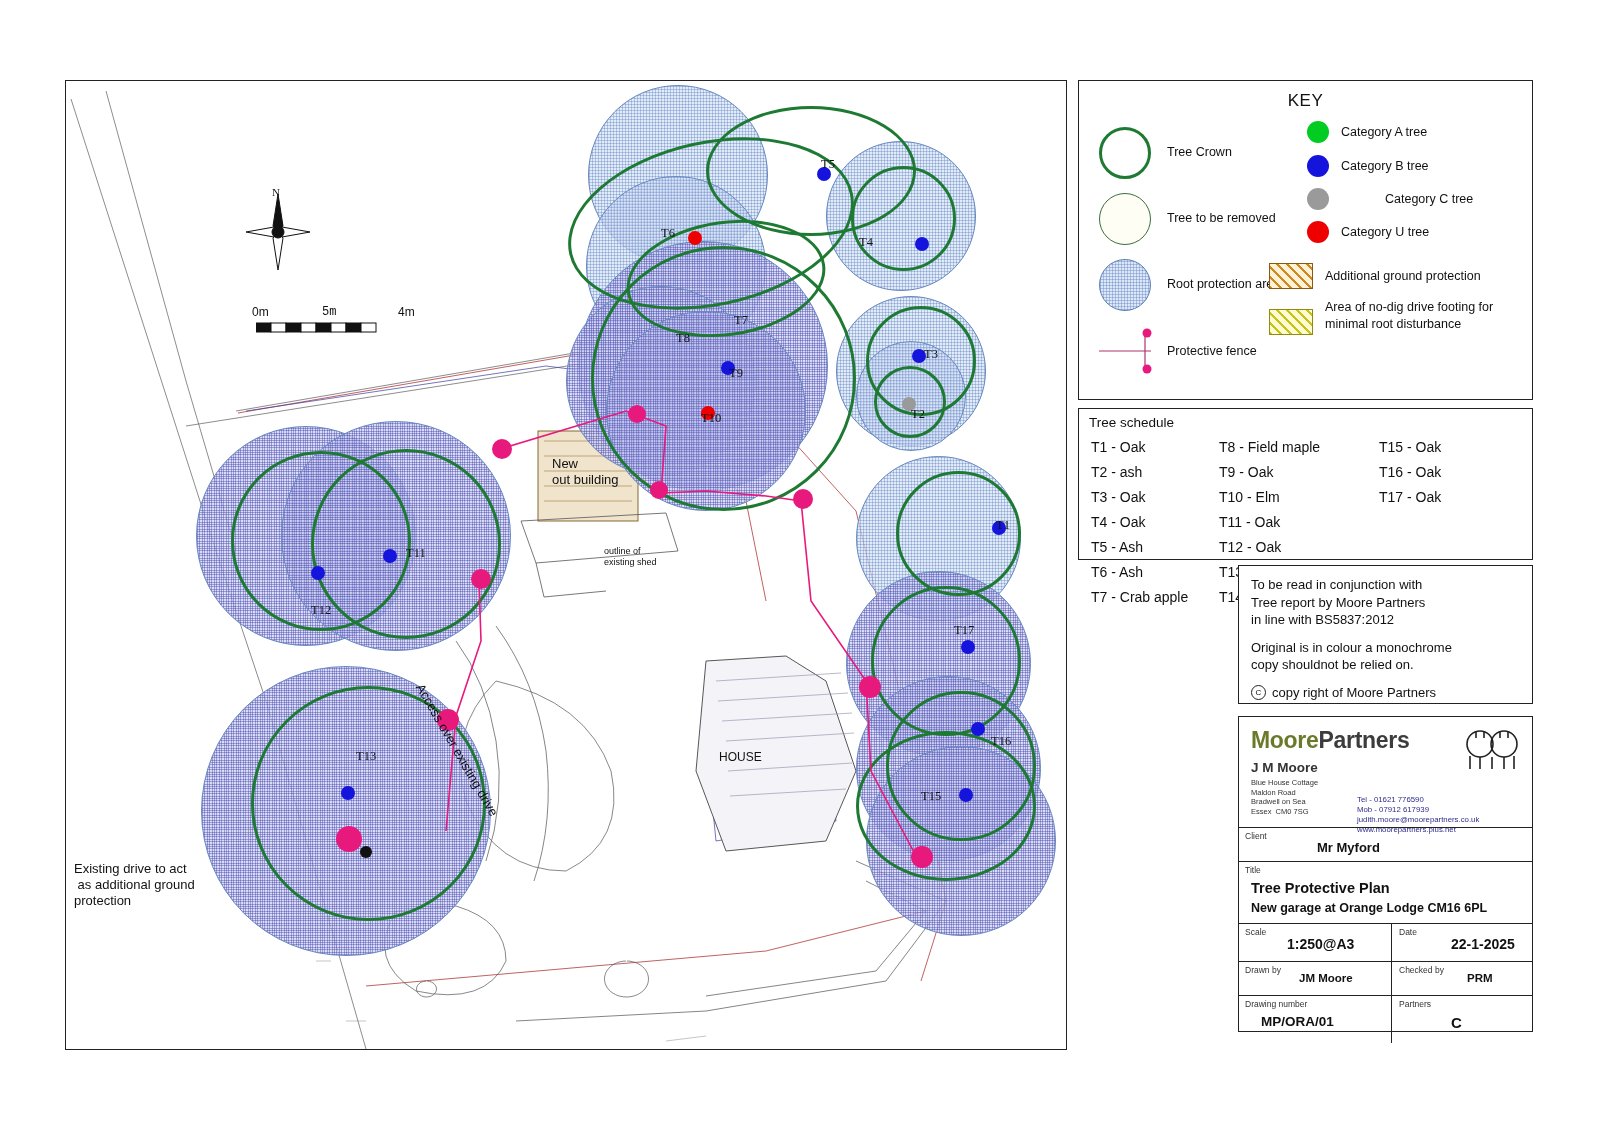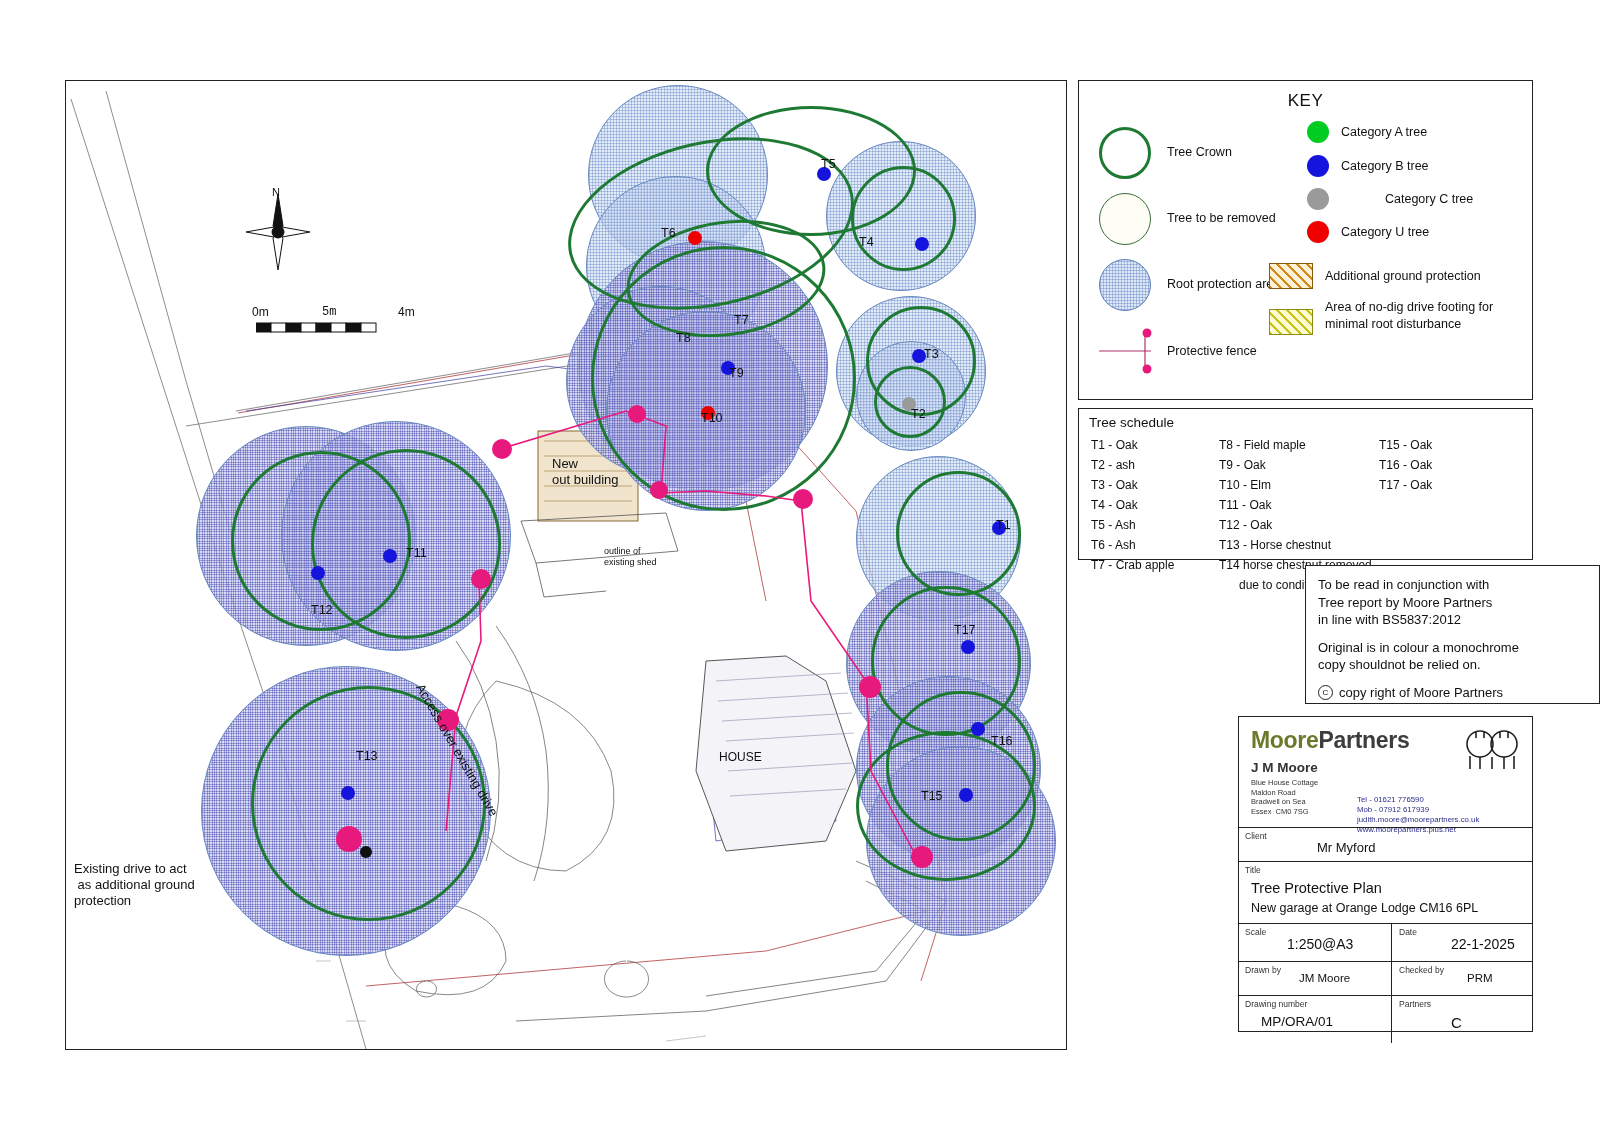--- a/index.html
+++ b/index.html
@@ -105,7 +105,7 @@
   .tp-lab { font-size: 8.5px; color: #333; position: absolute; left: 6px; top: 3px; }
   .tp-val { font-size: 13px; position: absolute; }
 
-  .plan-label { position: absolute; font-size: 12.5px; color: #111; }
+  .plan-label { position: absolute; font-size: 12.5px; color: #111; font-family: Liberation Serif, serif; }
   .tree-dot { position: absolute; border-radius: 50%; }
   .crown { position: absolute; border-radius: 50%; border: 3.2px solid #1e7a33; box-sizing: border-box; }
   .rpa {

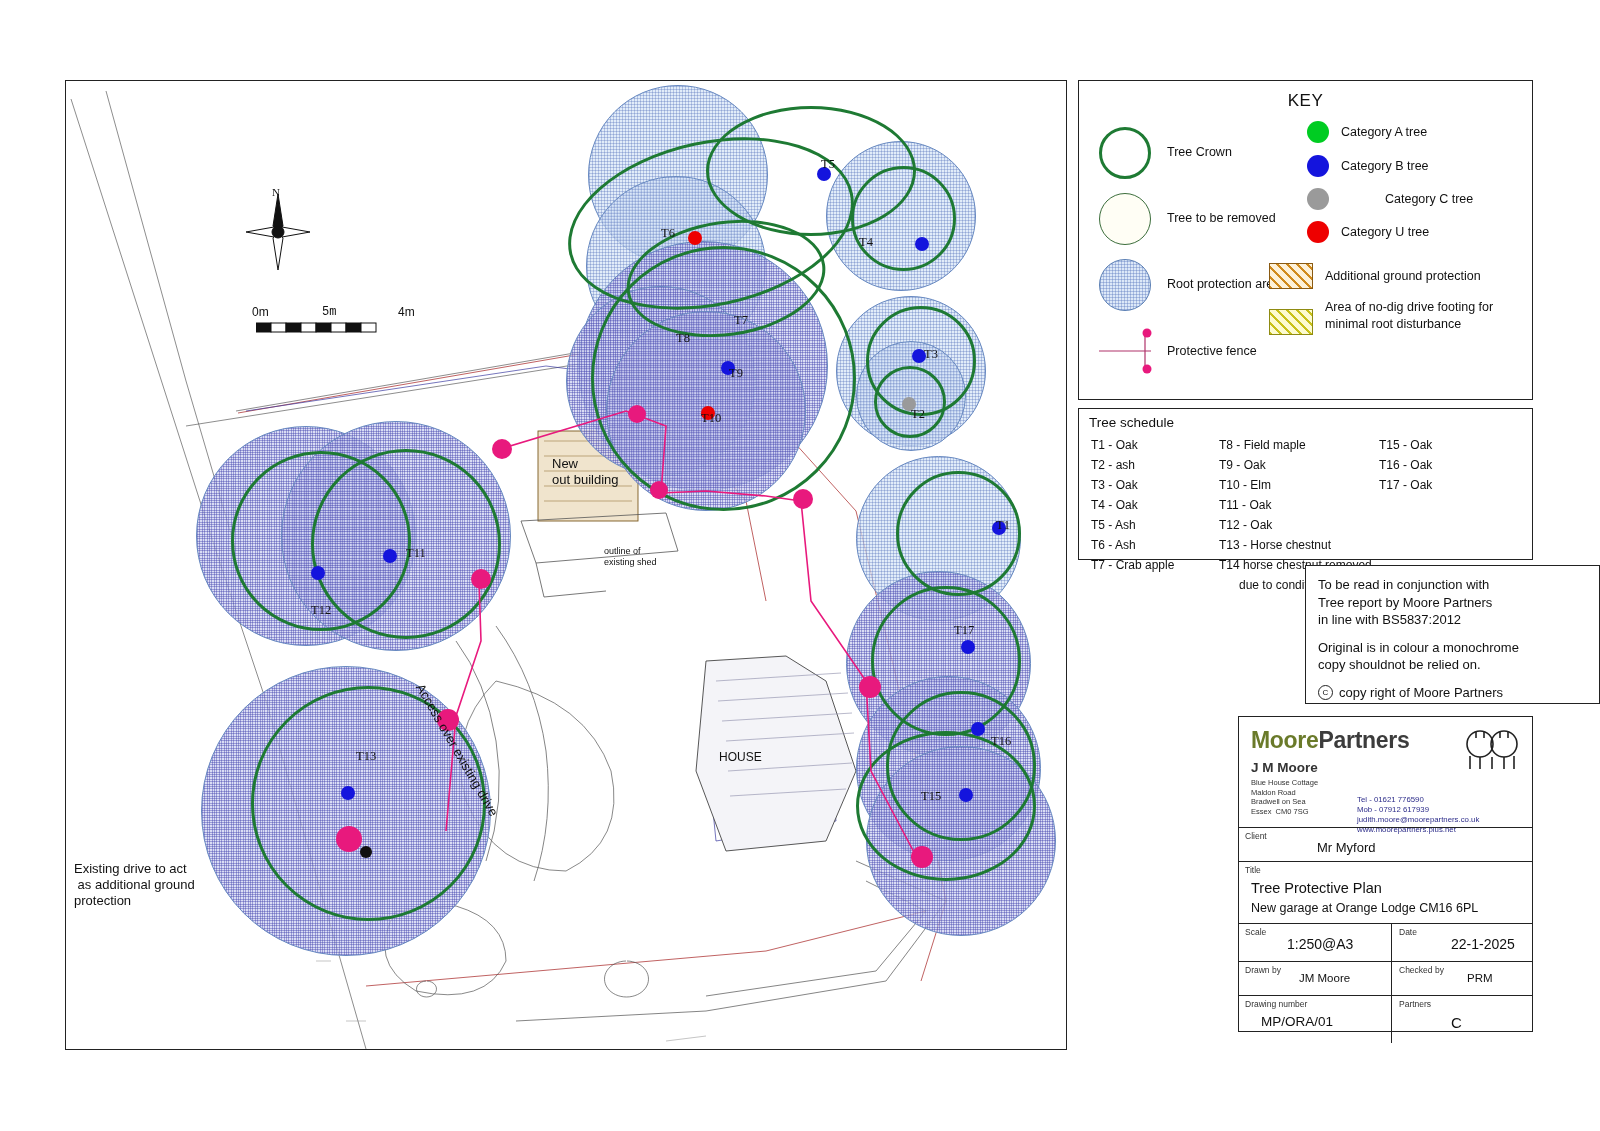--- a/index.html
+++ b/index.html
@@ -86,7 +86,7 @@
   }
 
   .sched-title { position: absolute; left: 10px; top: 6px; font-size: 13.5px; }
-  .sched-col { position: absolute; font-size: 12px; line-height: 20px; white-space: pre; }
+  .sched-col { position: absolute; font-size: 14px; line-height: 25px; white-space: pre; }
 
   .notes-line { font-size: 13px; line-height: 17.5px; }
   #notes-panel .pad { padding: 10px 12px; }

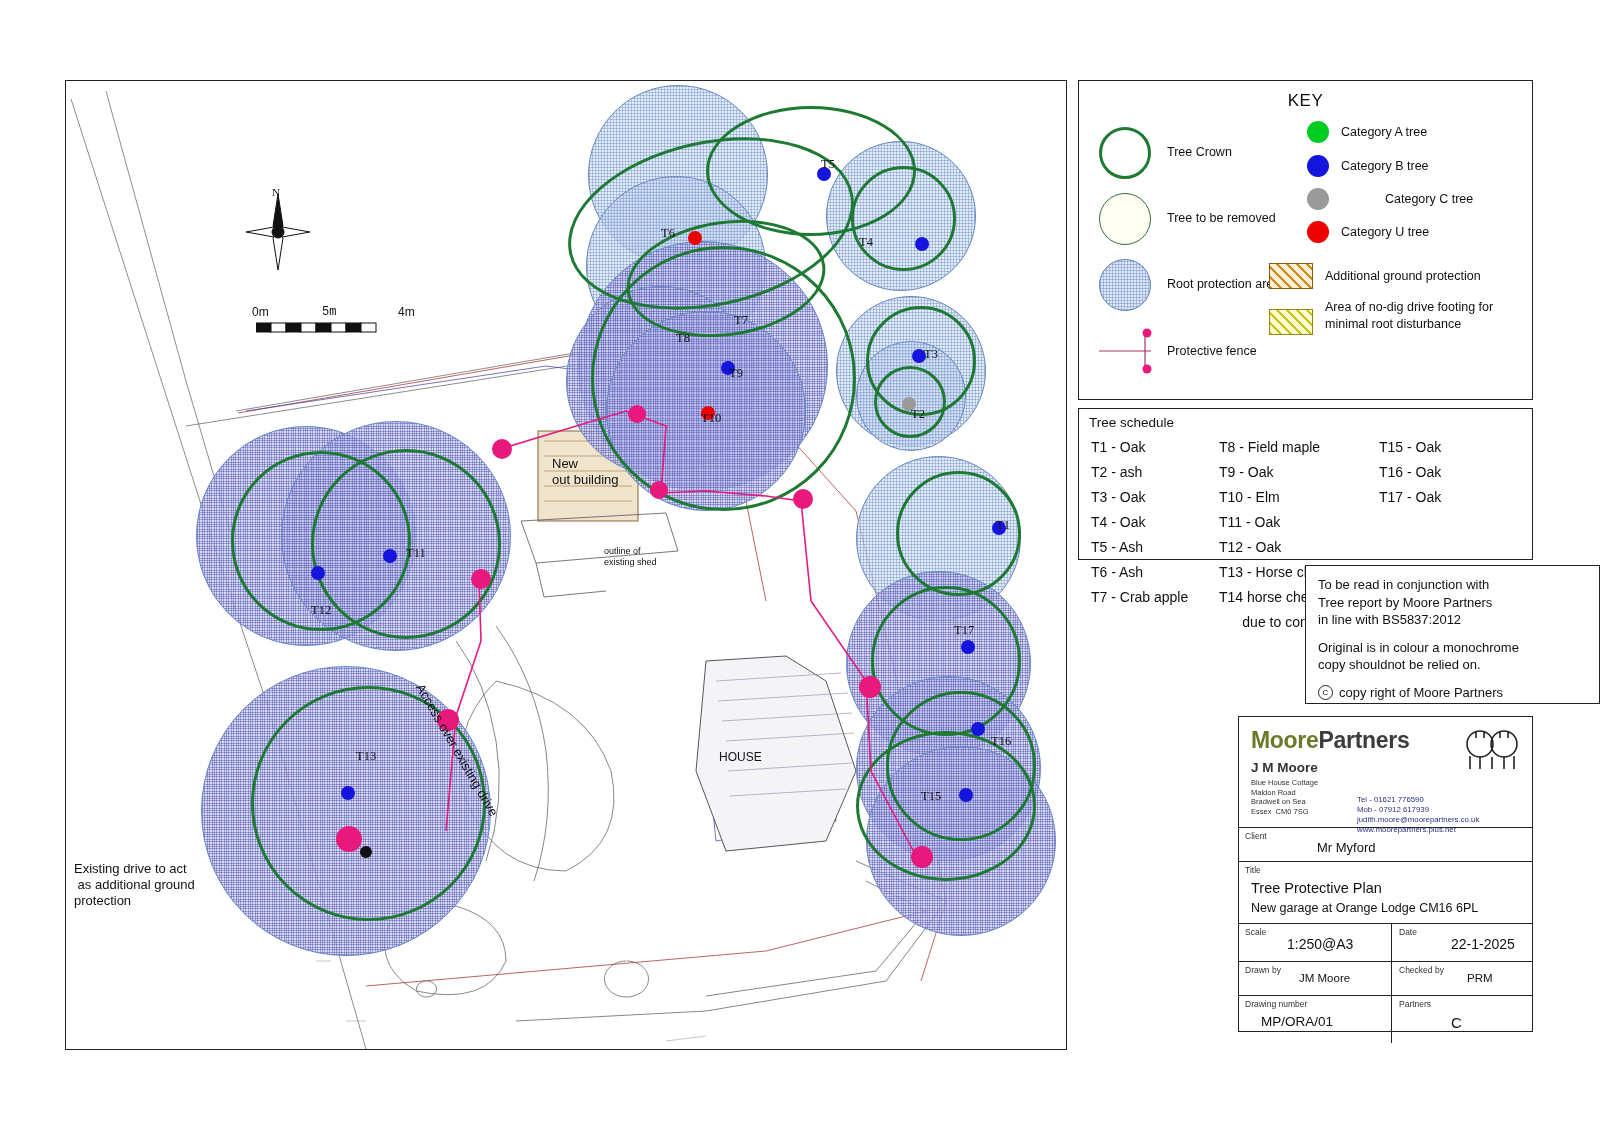--- a/index.html
+++ b/index.html
@@ -38,7 +38,7 @@
   }
   #key-panel { left: 1078px; top: 80px; width: 455px; height: 320px; }
   #schedule-panel { left: 1078px; top: 408px; width: 455px; height: 152px; }
-  #notes-panel { left: 1305px; top: 565px; width: 295px; height: 139px; }
+  #notes-panel { left: 1238px; top: 565px; width: 295px; height: 139px; }
   #title-panel { left: 1238px; top: 716px; width: 295px; height: 316px; }
 
   .key-title {

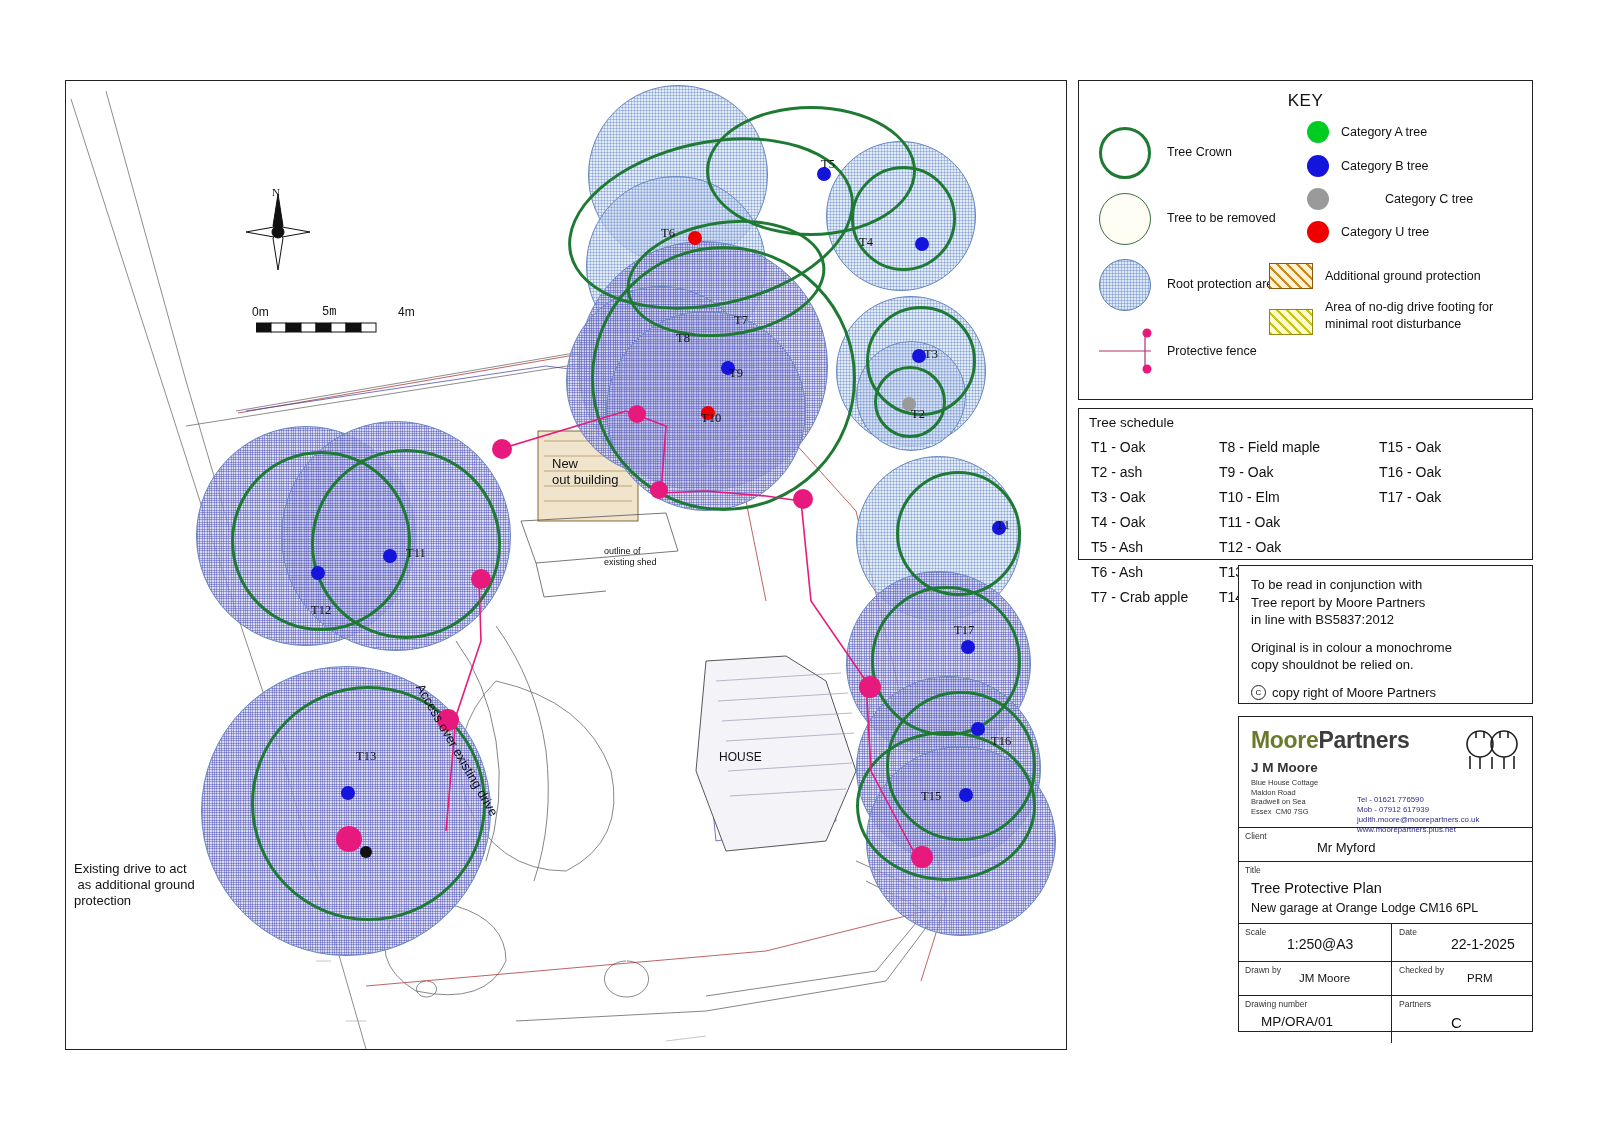--- a/index.html
+++ b/index.html
@@ -103,7 +103,7 @@
 
   .tp-row { border-top: 1px solid #222; position: relative; box-sizing: border-box; }
   .tp-lab { font-size: 8.5px; color: #333; position: absolute; left: 6px; top: 3px; }
-  .tp-val { font-size: 13px; position: absolute; }
+  .tp-val { font-size: 13px; position: absolute; font-weight: bold; }
 
   .plan-label { position: absolute; font-size: 12.5px; color: #111; font-family: Liberation Serif, serif; }
   .tree-dot { position: absolute; border-radius: 50%; }

